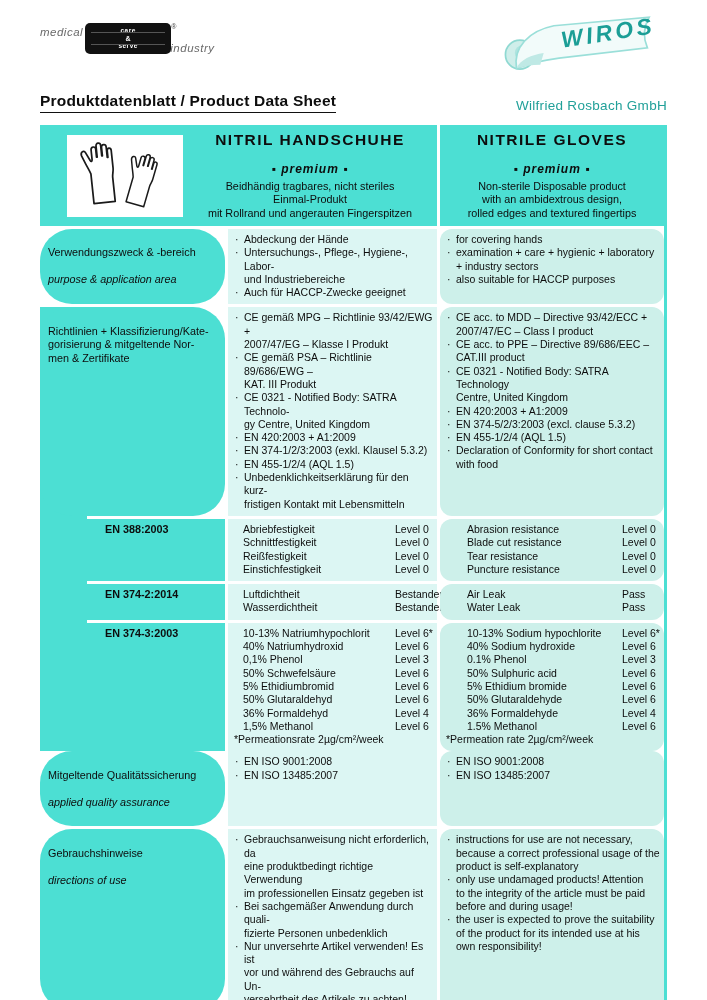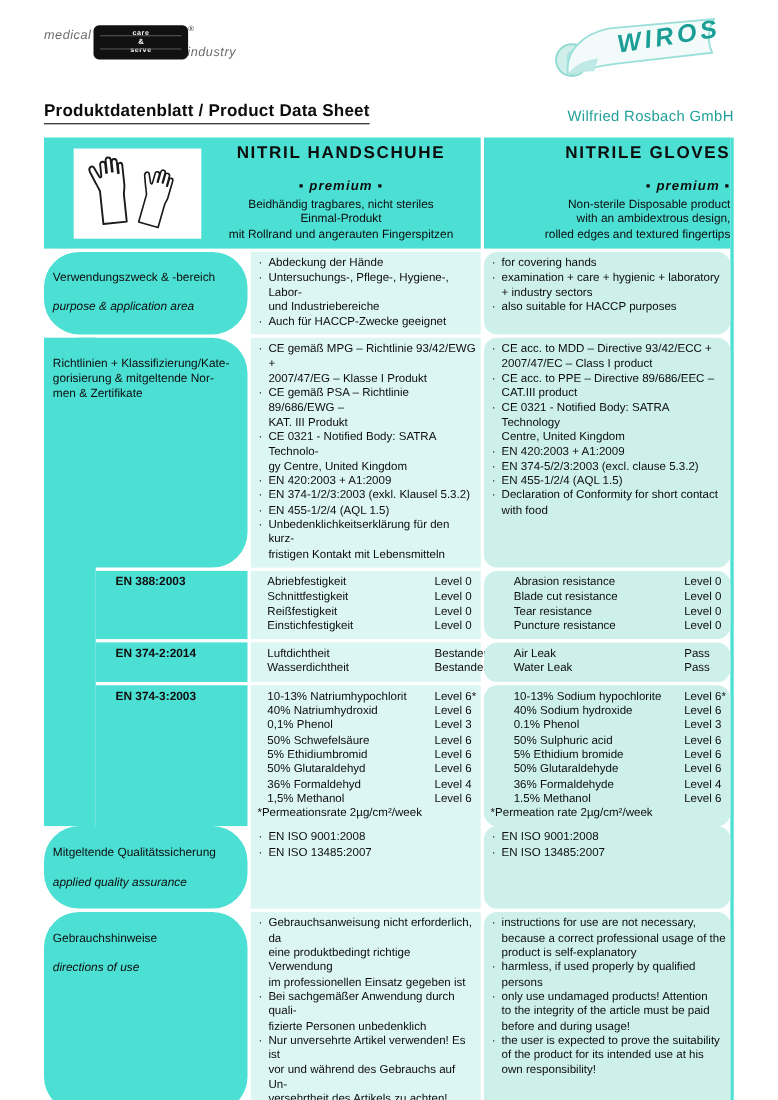--- a/index.html
+++ b/index.html
@@ -38,7 +38,7 @@
   .framed{width:627px;margin-top:12px;border-right:3px solid var(--teal);border-bottom:3px solid var(--teal);}
   .band{display:flex;gap:3px;margin-bottom:3px;height:101px;}
   .band-de{width:397px;background:var(--teal);display:flex;align-items:center;}
-  .band-en{width:224px;background:var(--teal);display:flex;flex-direction:column;justify-content:center;text-align:right;}
+  .band-en{width:224px;background:var(--teal);display:flex;flex-direction:column;justify-content:center;text-align:center;}
   .glove-box{width:116px;height:82px;background:#fff;margin-left:27px;flex:0 0 116px;display:flex;align-items:center;justify-content:center;}
   .band-text{flex:1;text-align:center;}
   .prod-title{font-size:15.5px;font-weight:bold;letter-spacing:1.5px;}

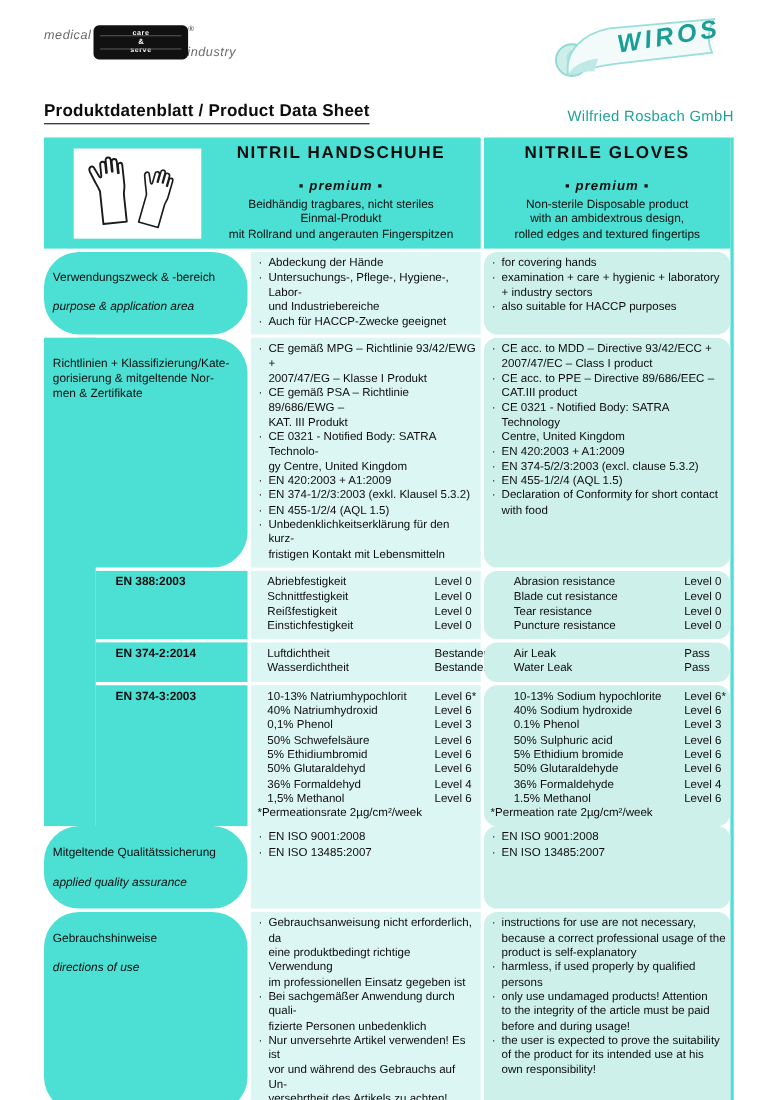--- a/index.html
+++ b/index.html
@@ -361,8 +361,6 @@
           <div class="bullet">instructions for use are not necessary,
 because a correct professional usage of the
 product is self-explanatory</div>
-          <div class="bullet">harmless, if used properly by qualified
-persons</div>
           <div class="bullet">only use undamaged products! Attention
 to the integrity of the article must be paid
 before and during usage!</div>

